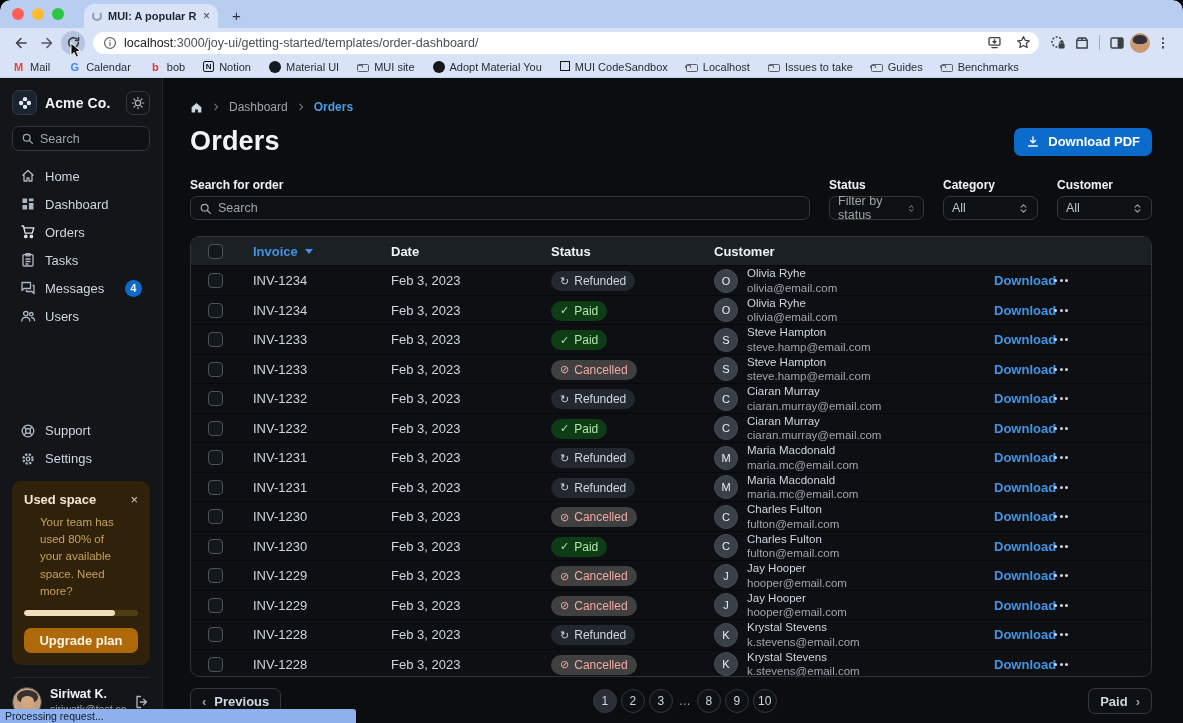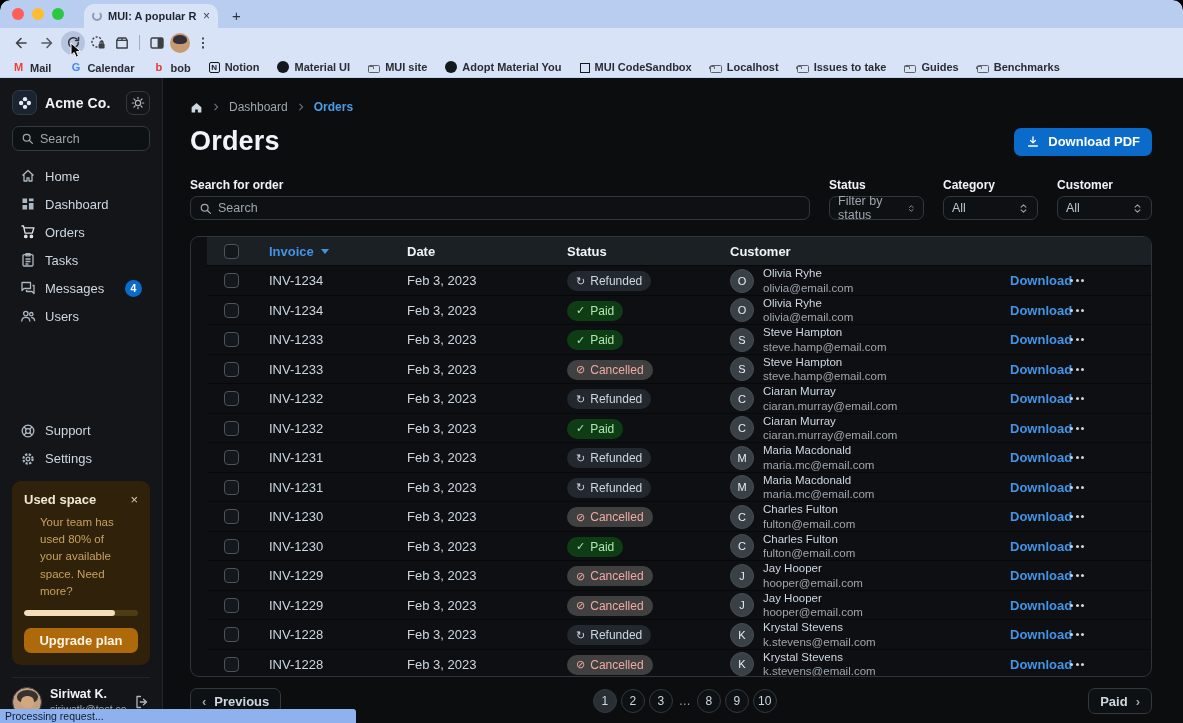--- a/index.html
+++ b/index.html
@@ -182,6 +182,24 @@
           <path d="M1 1v12.2l3.2-2.7 2 4.7 2.3-1-2-4.6h4.3z" fill="#0a0a0a" stroke="#fff" stroke-width="1"></path>
         </svg>
     </span>
+    <div class="addressbar">
+      <svg width="14" height="14" viewBox="0 0 16 16" fill="none" stroke="#5f6368" stroke-width="1.4">
+          <circle cx="8" cy="8" r="6.2"></circle>
+          <path d="M8 7.4v3.4M8 5.2v.2" stroke-linecap="round"></path>
+        </svg>
+      <span class="url"><span class="host">localhost</span><span class="path">:3000/joy-ui/getting-started/templates/order-dashboard/</span></span>
+      <span class="bar-ic">
+        <svg width="15" height="15" viewBox="0 0 16 16" fill="none" stroke="#3c4043" stroke-width="1.4" stroke-linecap="round" stroke-linejoin="round">
+            <rect x="2.2" y="2.8" width="11.6" height="8" rx="1"></rect>
+            <path d="M8 5v3.4M6.4 7l1.6 1.6L9.6 7M5.2 13.4h5.6"></path>
+          </svg>
+      </span>
+      <span class="bar-ic">
+        <svg width="15" height="15" viewBox="0 0 16 16" fill="none" stroke="#3c4043" stroke-width="1.3" stroke-linejoin="round">
+            <path d="M8 1.8l1.9 3.9 4.3.5-3.2 2.9.9 4.2L8 11.2l-3.9 2.1.9-4.2L1.8 6.2l4.3-.5z"></path>
+          </svg>
+      </span>
+    </div>
     <span class="bar-ic">
       <svg width="16" height="16" viewBox="0 0 16 16" fill="none">
           <circle cx="7" cy="7" r="5" stroke="#3c4043" stroke-width="1.4" stroke-dasharray="2 1.6"></circle>

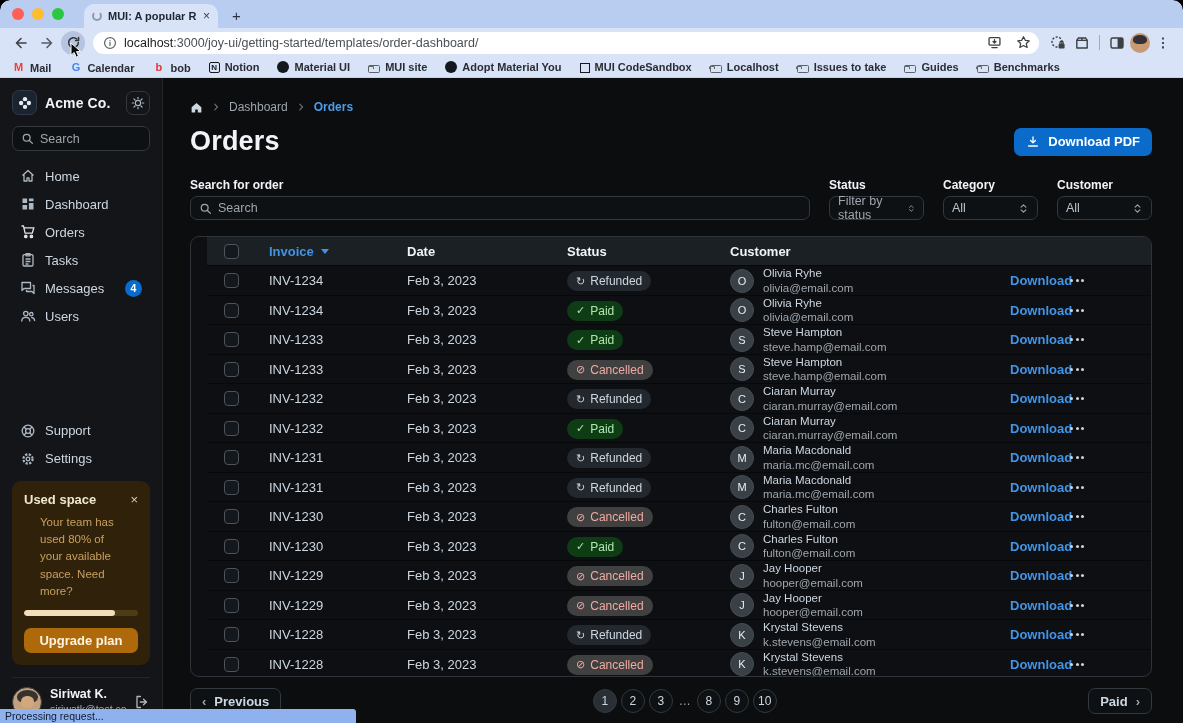--- a/index.html
+++ b/index.html
@@ -33,7 +33,7 @@
   .kebab{font-size:13px;color:#3c4043;font-weight:700;}
 
   .bookmarks{height:21px;background:#d8e3f8;display:flex;align-items:center;gap:18px;padding:0 12px;border-bottom:1px solid #c3d2ee;}
-  .bm{display:flex;align-items:flex-end;gap:5px;font-size:11px;color:#292d33;font-weight:700;}
+  .bm{display:flex;align-items:flex-start;gap:5px;font-size:11px;color:#292d33;font-weight:400;}
   .bm-ic{width:13px;height:13px;display:flex;align-items:center;justify-content:center;font-size:11px;font-weight:800;position:relative;}
   .icon-gmail::before{content:"M";color:#ea4335;}
   .icon-google::before{content:"G";color:#4285f4;}

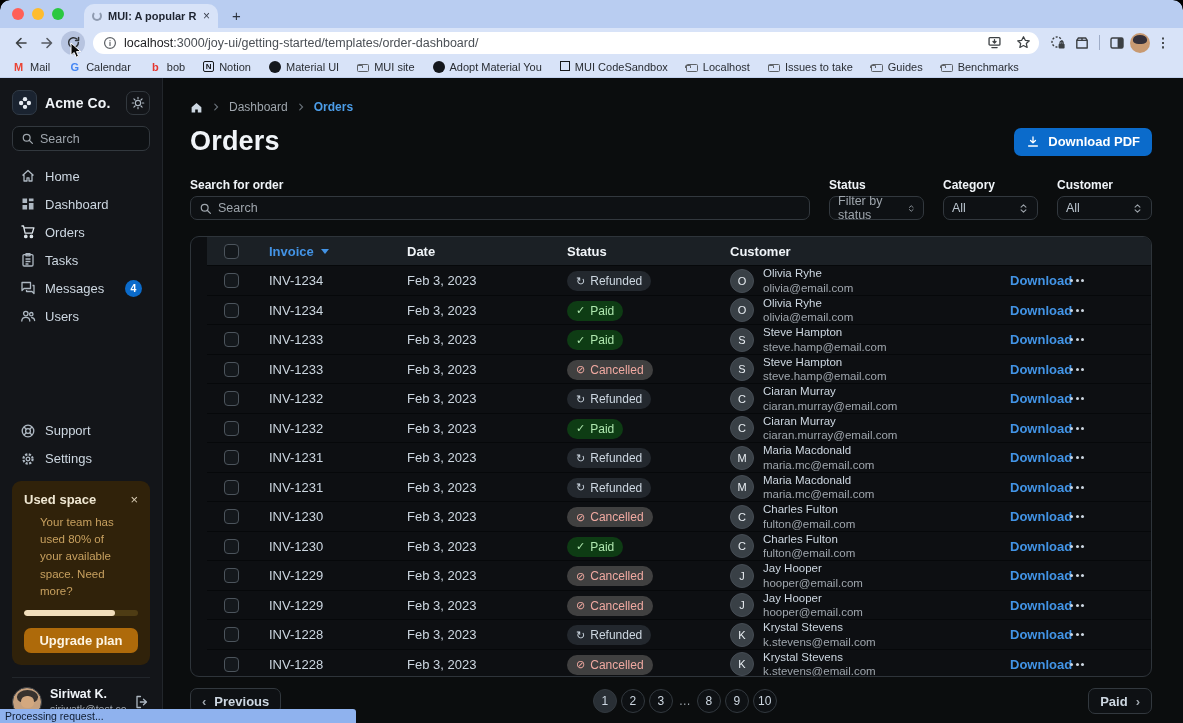--- a/index.html
+++ b/index.html
@@ -104,7 +104,7 @@
   .f-select .val{color:#bac4ce;}
 
   
-  .table{border:1px solid #2e343a;border-radius:9px;overflow:hidden;background:#0d0f12;height:441px;padding-left:16px;}
+  .table{border:1px solid #2e343a;border-radius:9px;overflow:hidden;background:#0d0f12;height:441px;}
   .trow{display:grid;grid-template-columns:48px 138px 160px 162px 287px 58px 1fr;align-items:center;}
   .thead{height:28px;background:#1b2025;}
   .th{font-size:13px;font-weight:600;color:#f0f4f8;padding-left:14px;}

